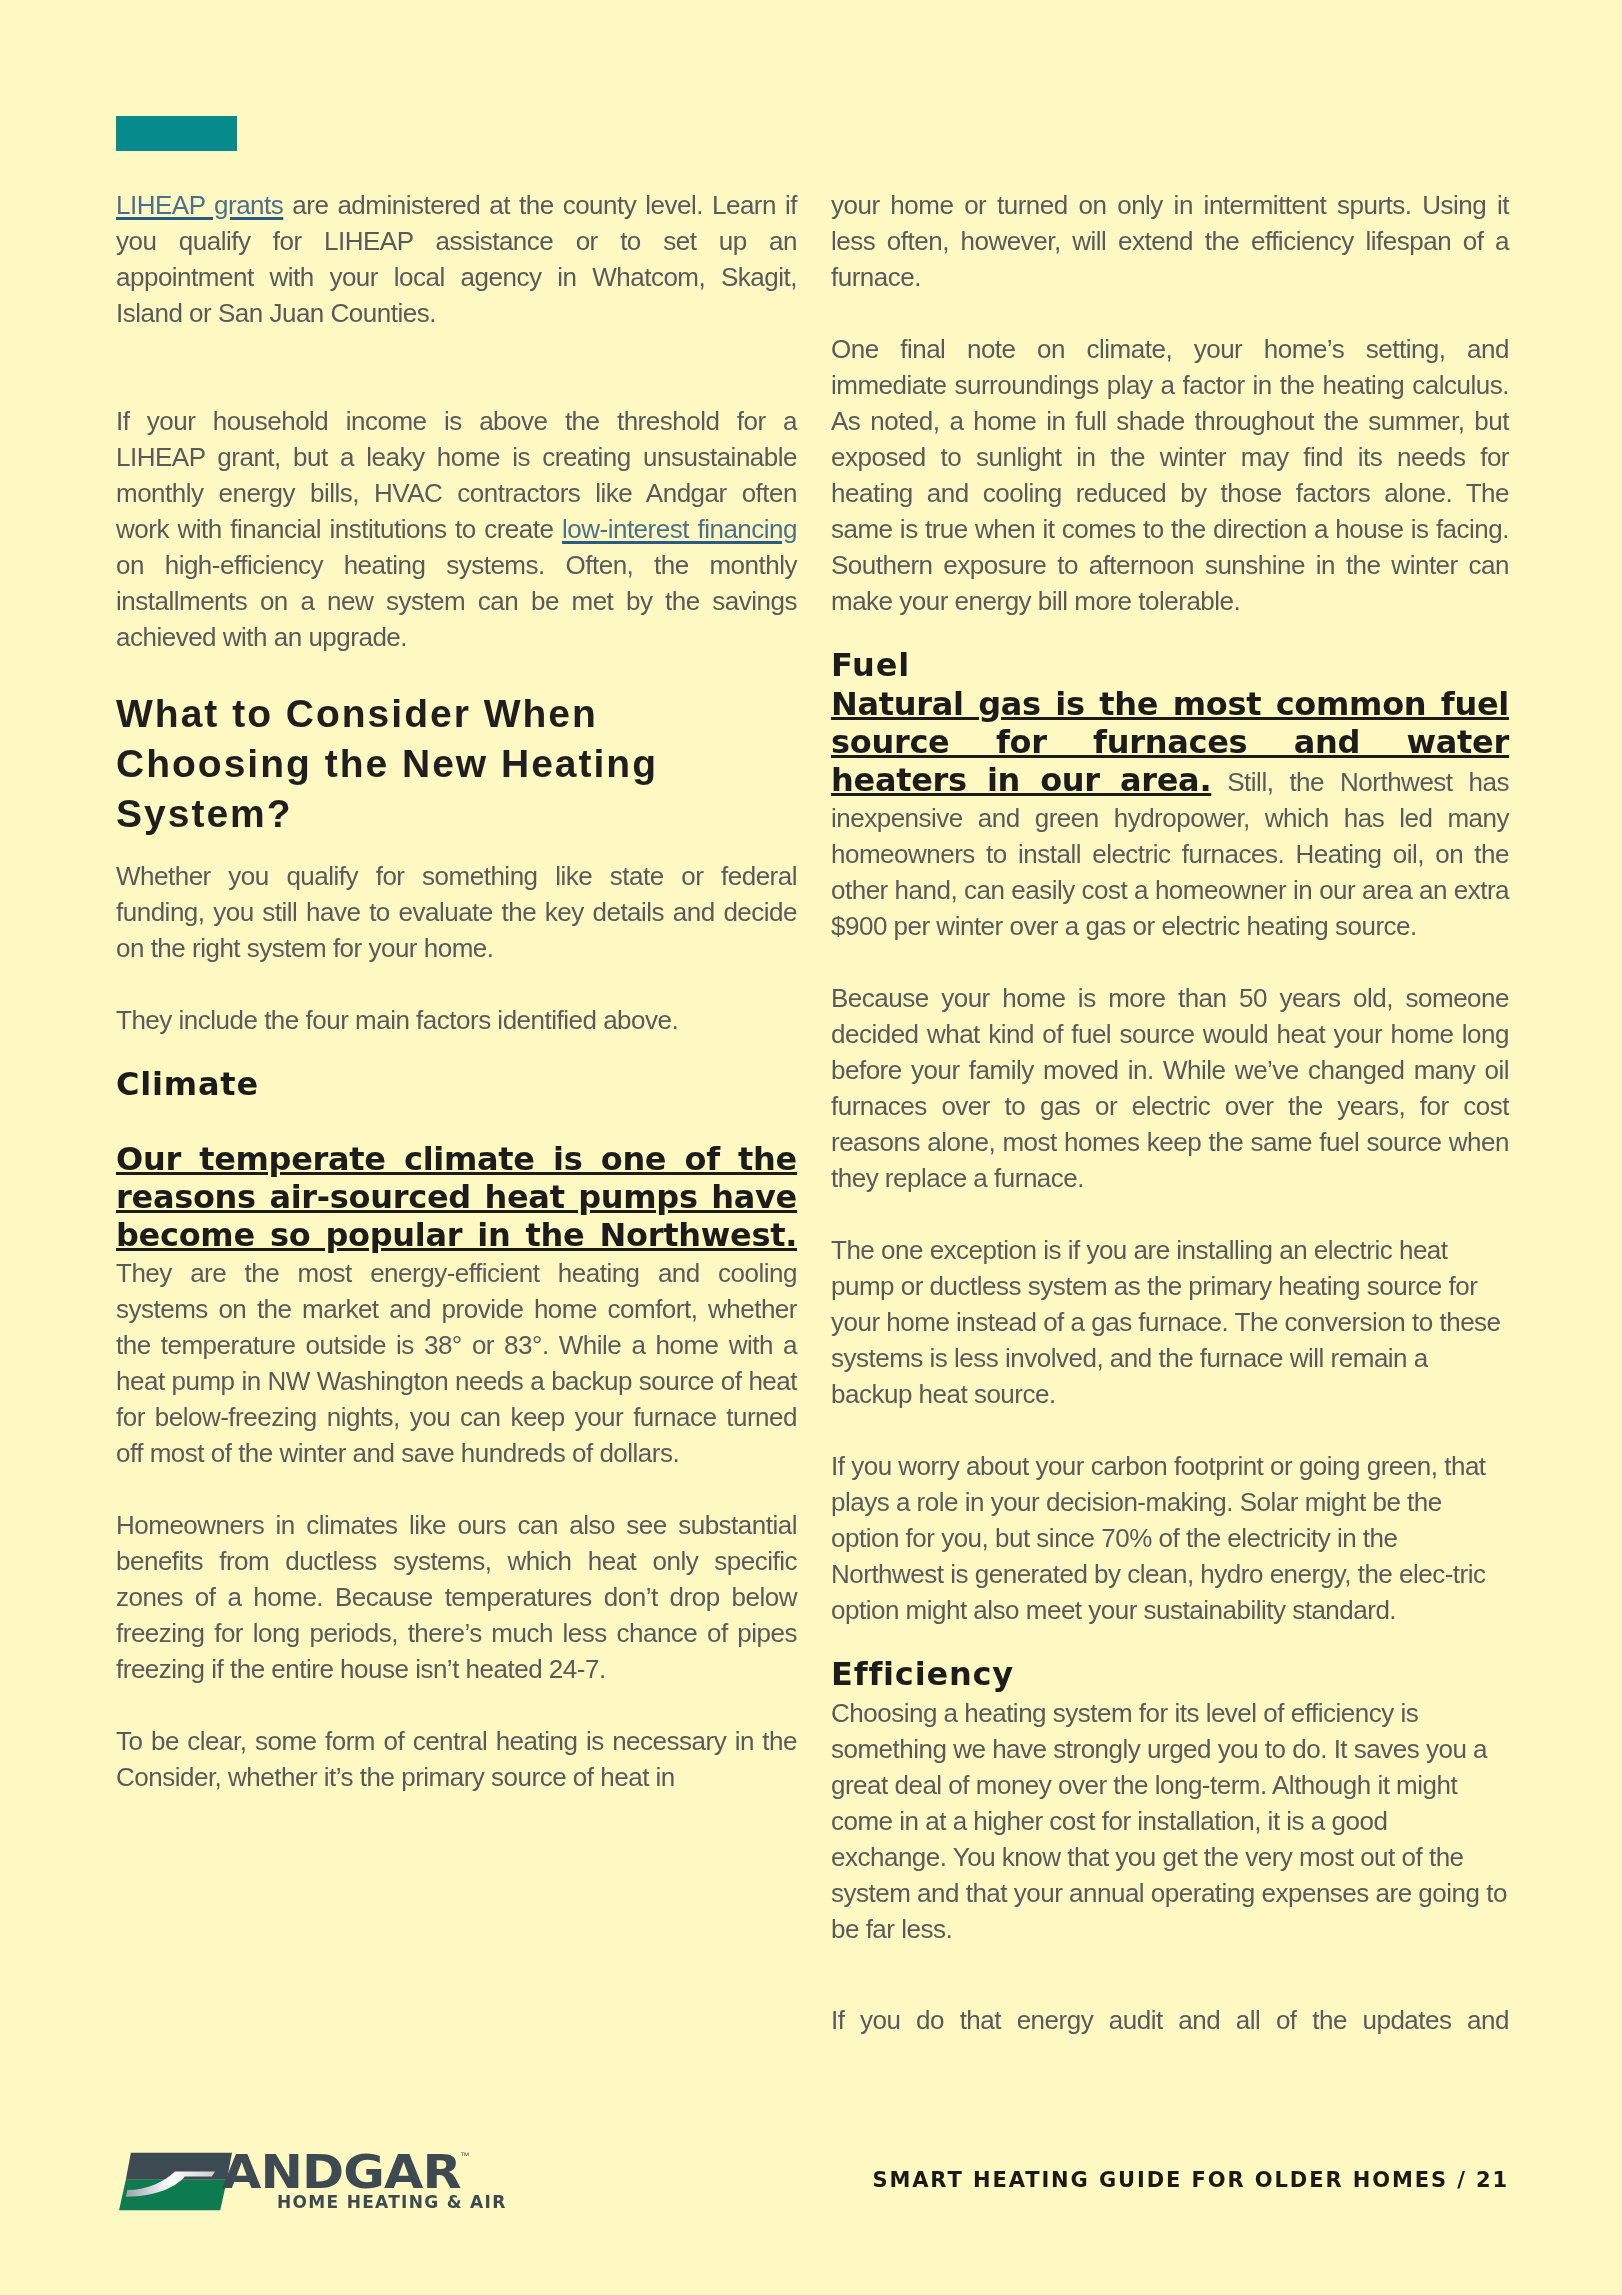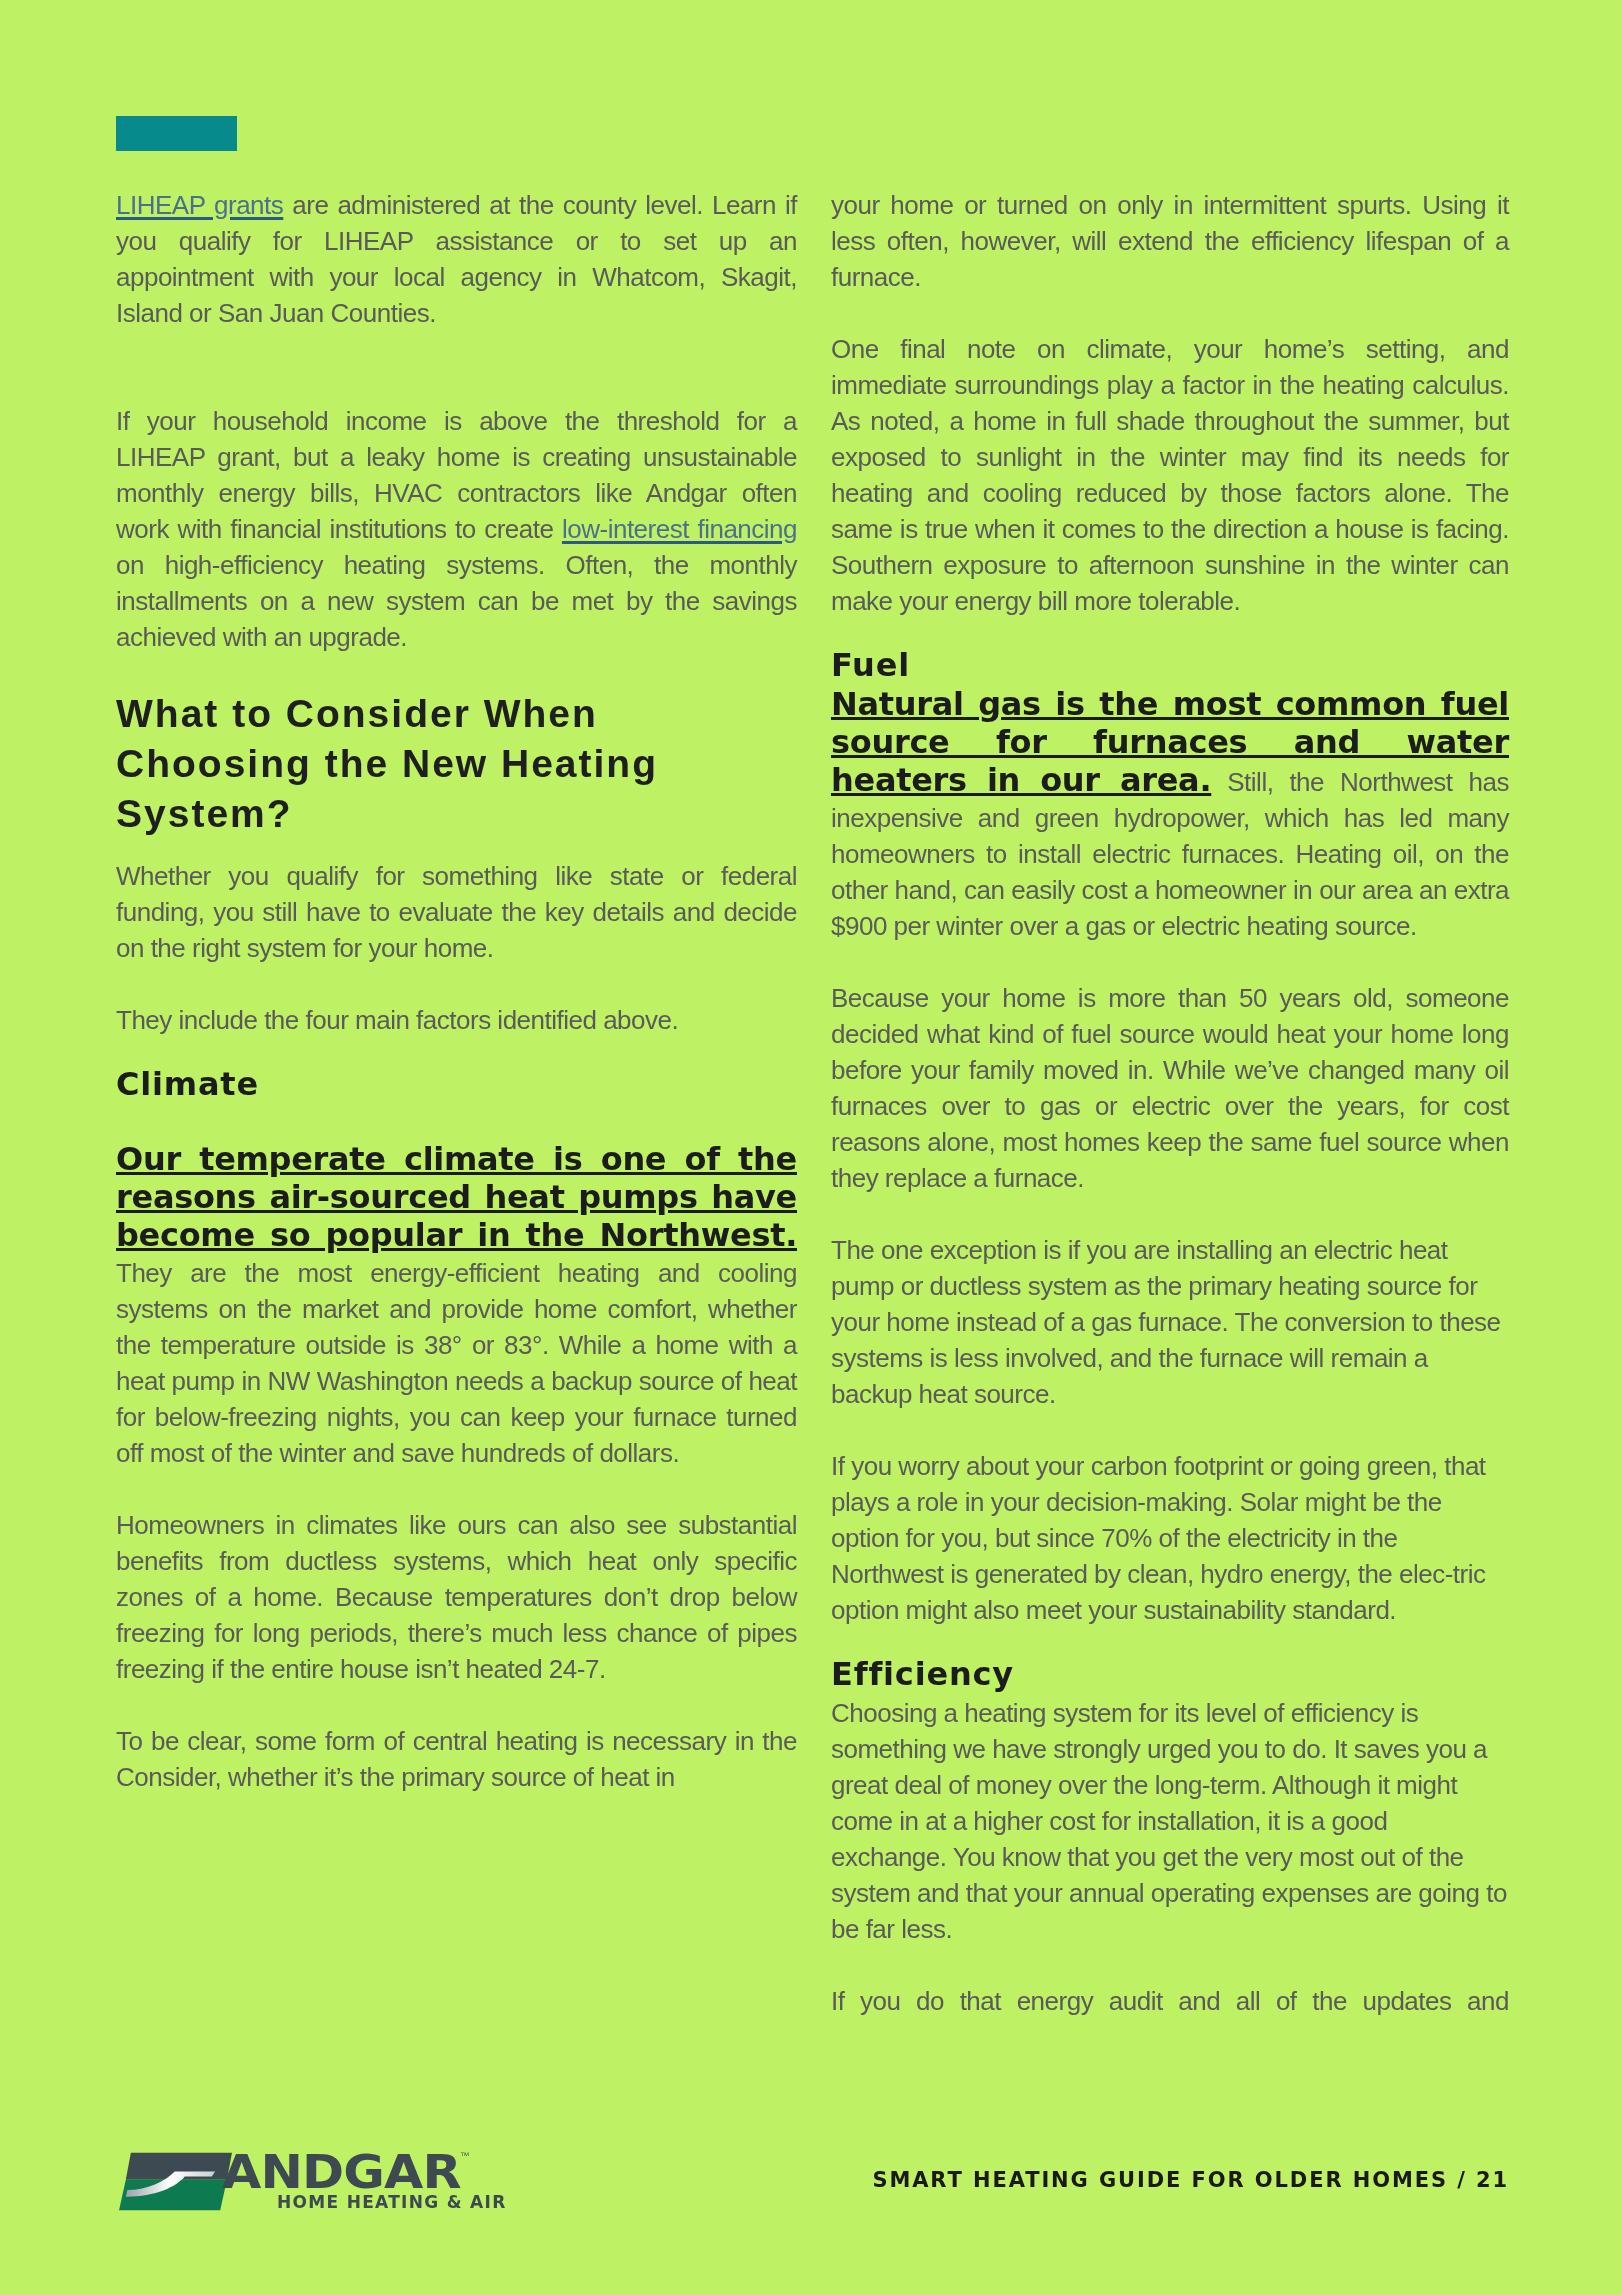--- a/index.html
+++ b/index.html
@@ -4,7 +4,7 @@
 <style>
   html, body { margin: 0; padding: 0; background: #ffffff; }
   body { width: 1622px; height: 2295px; position: relative; overflow: hidden; }
-  .page { position: absolute; left: 0; top: 0; width: 1622px; height: 2295px; background: #bef264; }
+  .page { position: absolute; left: 0; top: 0; width: 1622px; height: 2295px; background: #fef9c3; }
   .teal-bar { position: absolute; left: 116px; top: 116px; width: 121px; height: 35px; background: #078a8b; }
   .col { position: absolute; top: 187px; }
   .col-left { left: 116px; width: 681px; }

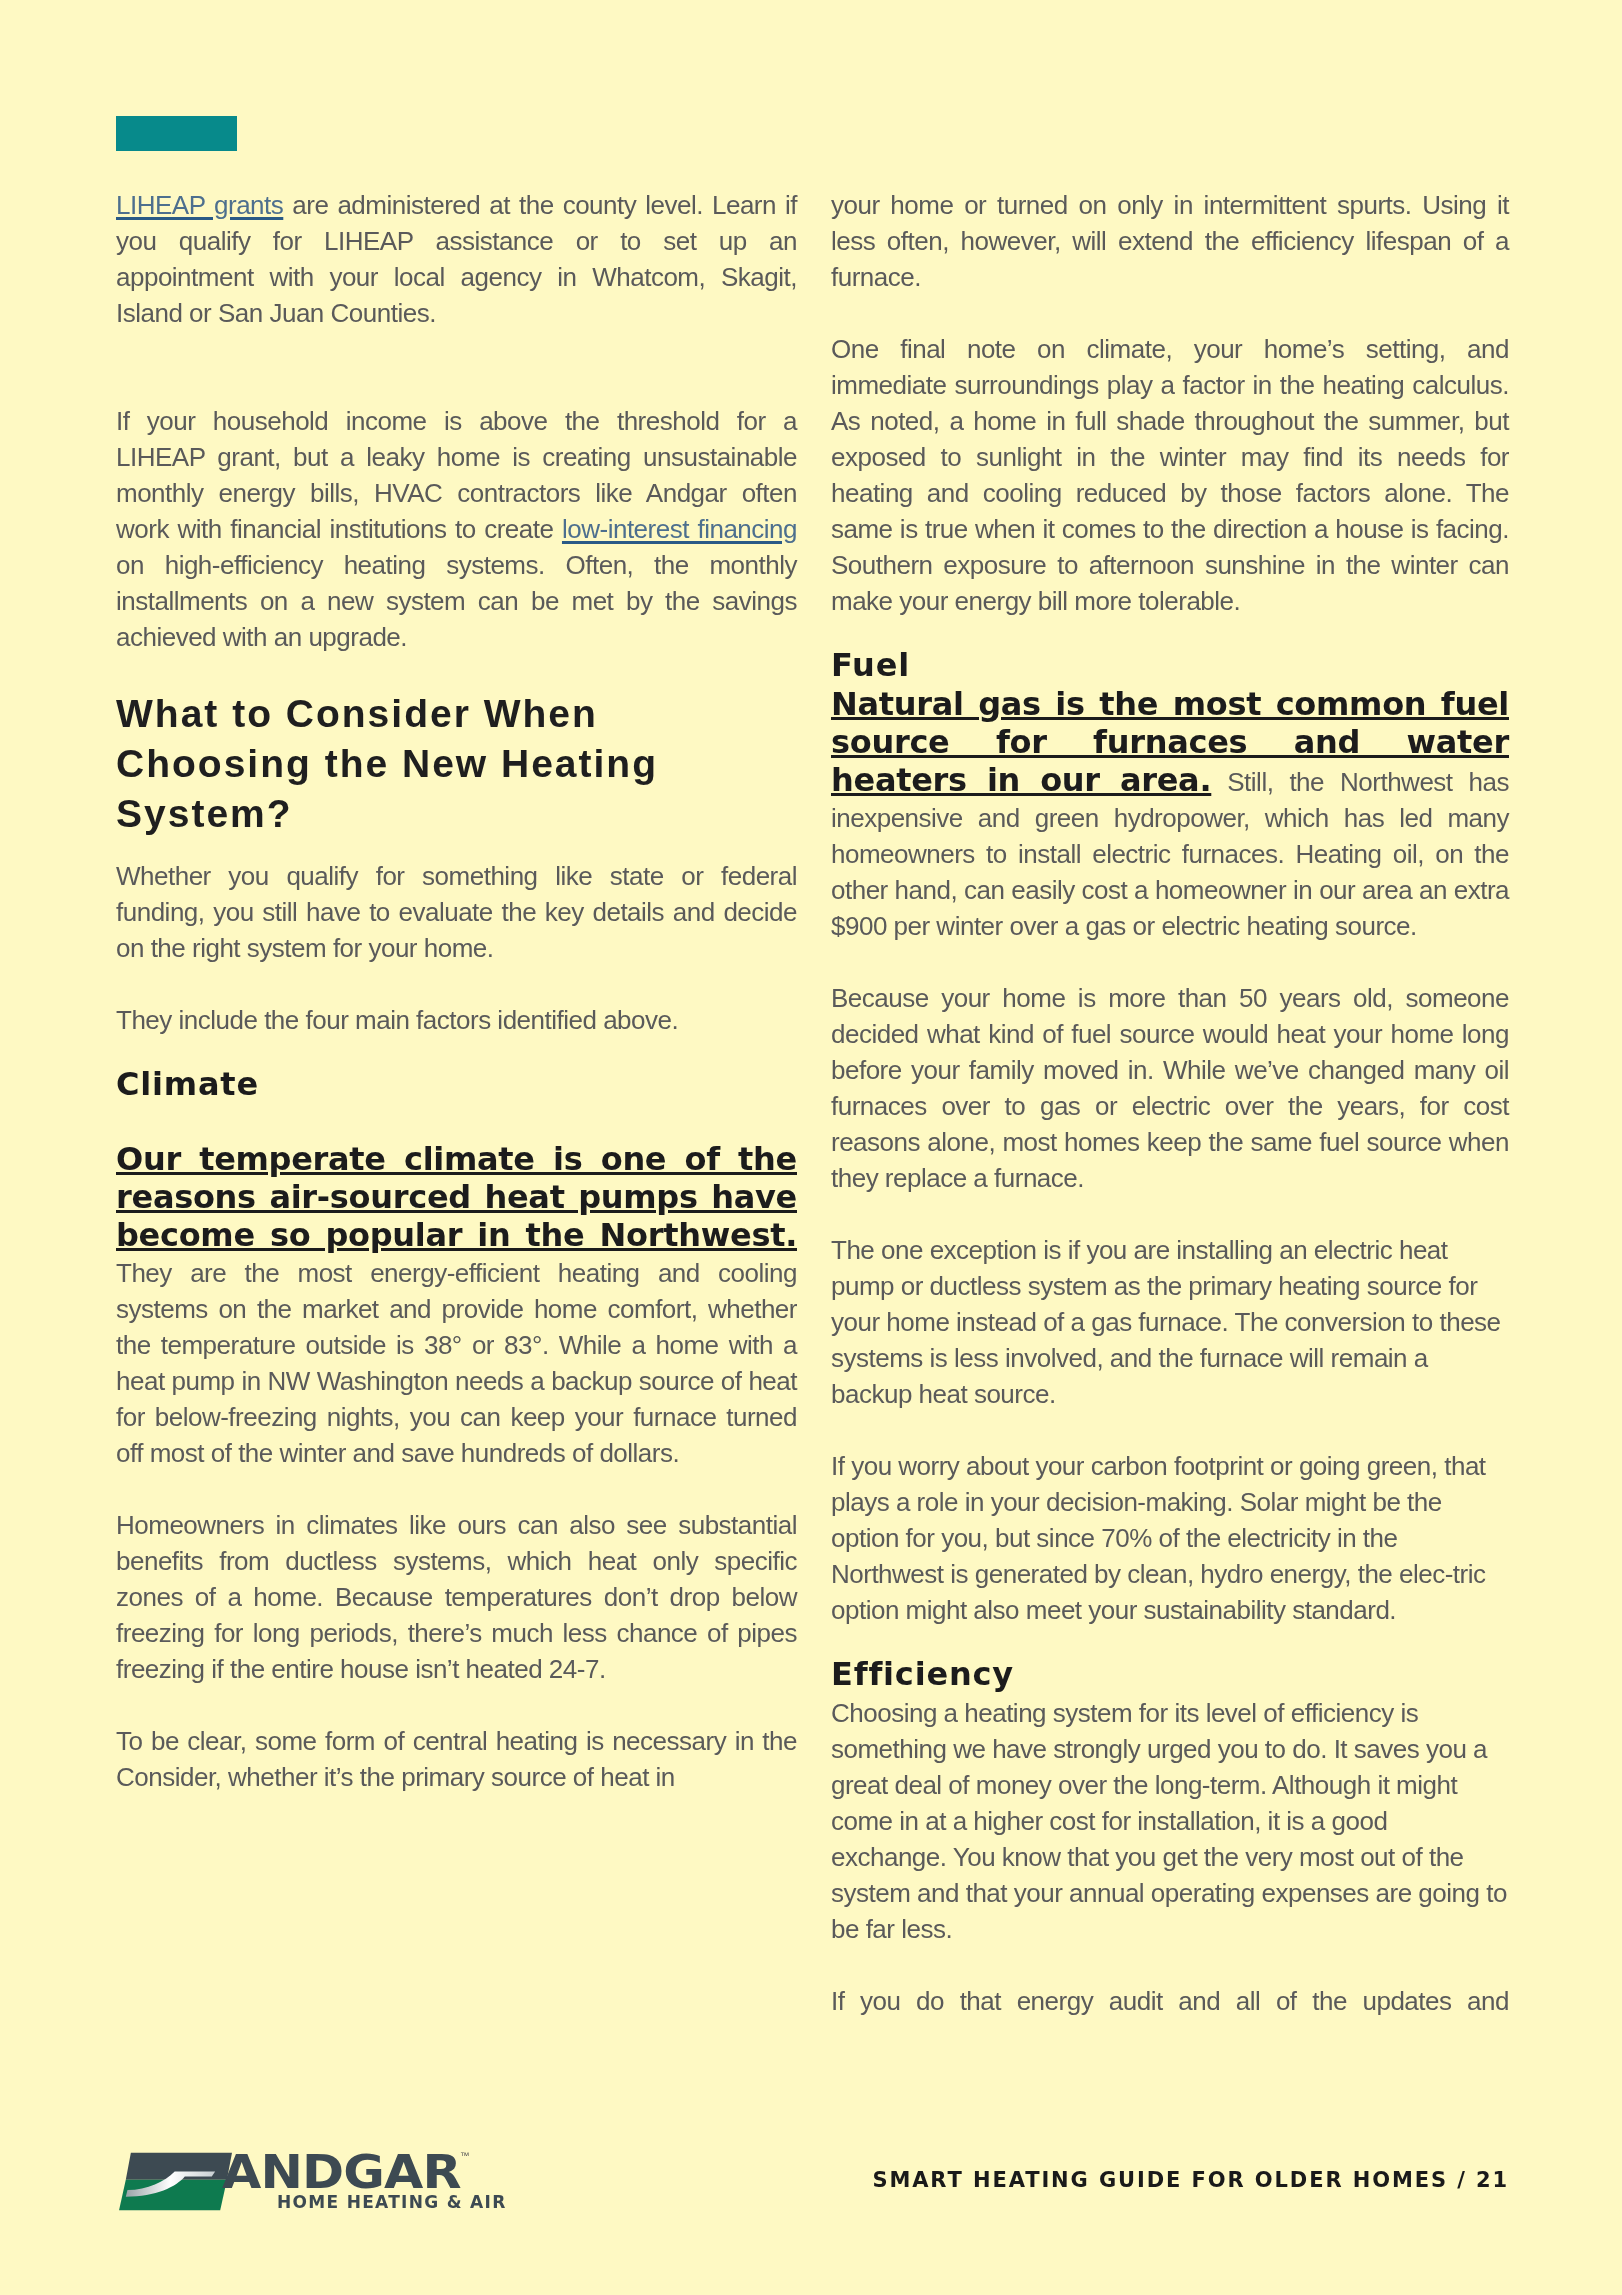--- a/index.html
+++ b/index.html
@@ -71,7 +71,7 @@
     <h3>Efficiency</h3>
     <p class="l">Choosing a heating system for its level of efficiency is something we have strongly urged you to do. It saves you a great deal of money over the long-term. Although it might come in at a higher cost for installation, it is a good exchange. You know that you get the very most out of the system and that your annual operating expenses are going to be far less.</p>
     <div class="gap"></div>
-    <p class="j" style="text-align-last: justify;">If you do that energy audit and all of the updates and</p>
+    <p class="j" style="text-align-last: justify; margin-top: 19px;">If you do that energy audit and all of the updates and</p>
   </div>
 
   <div class="footer-logo">

